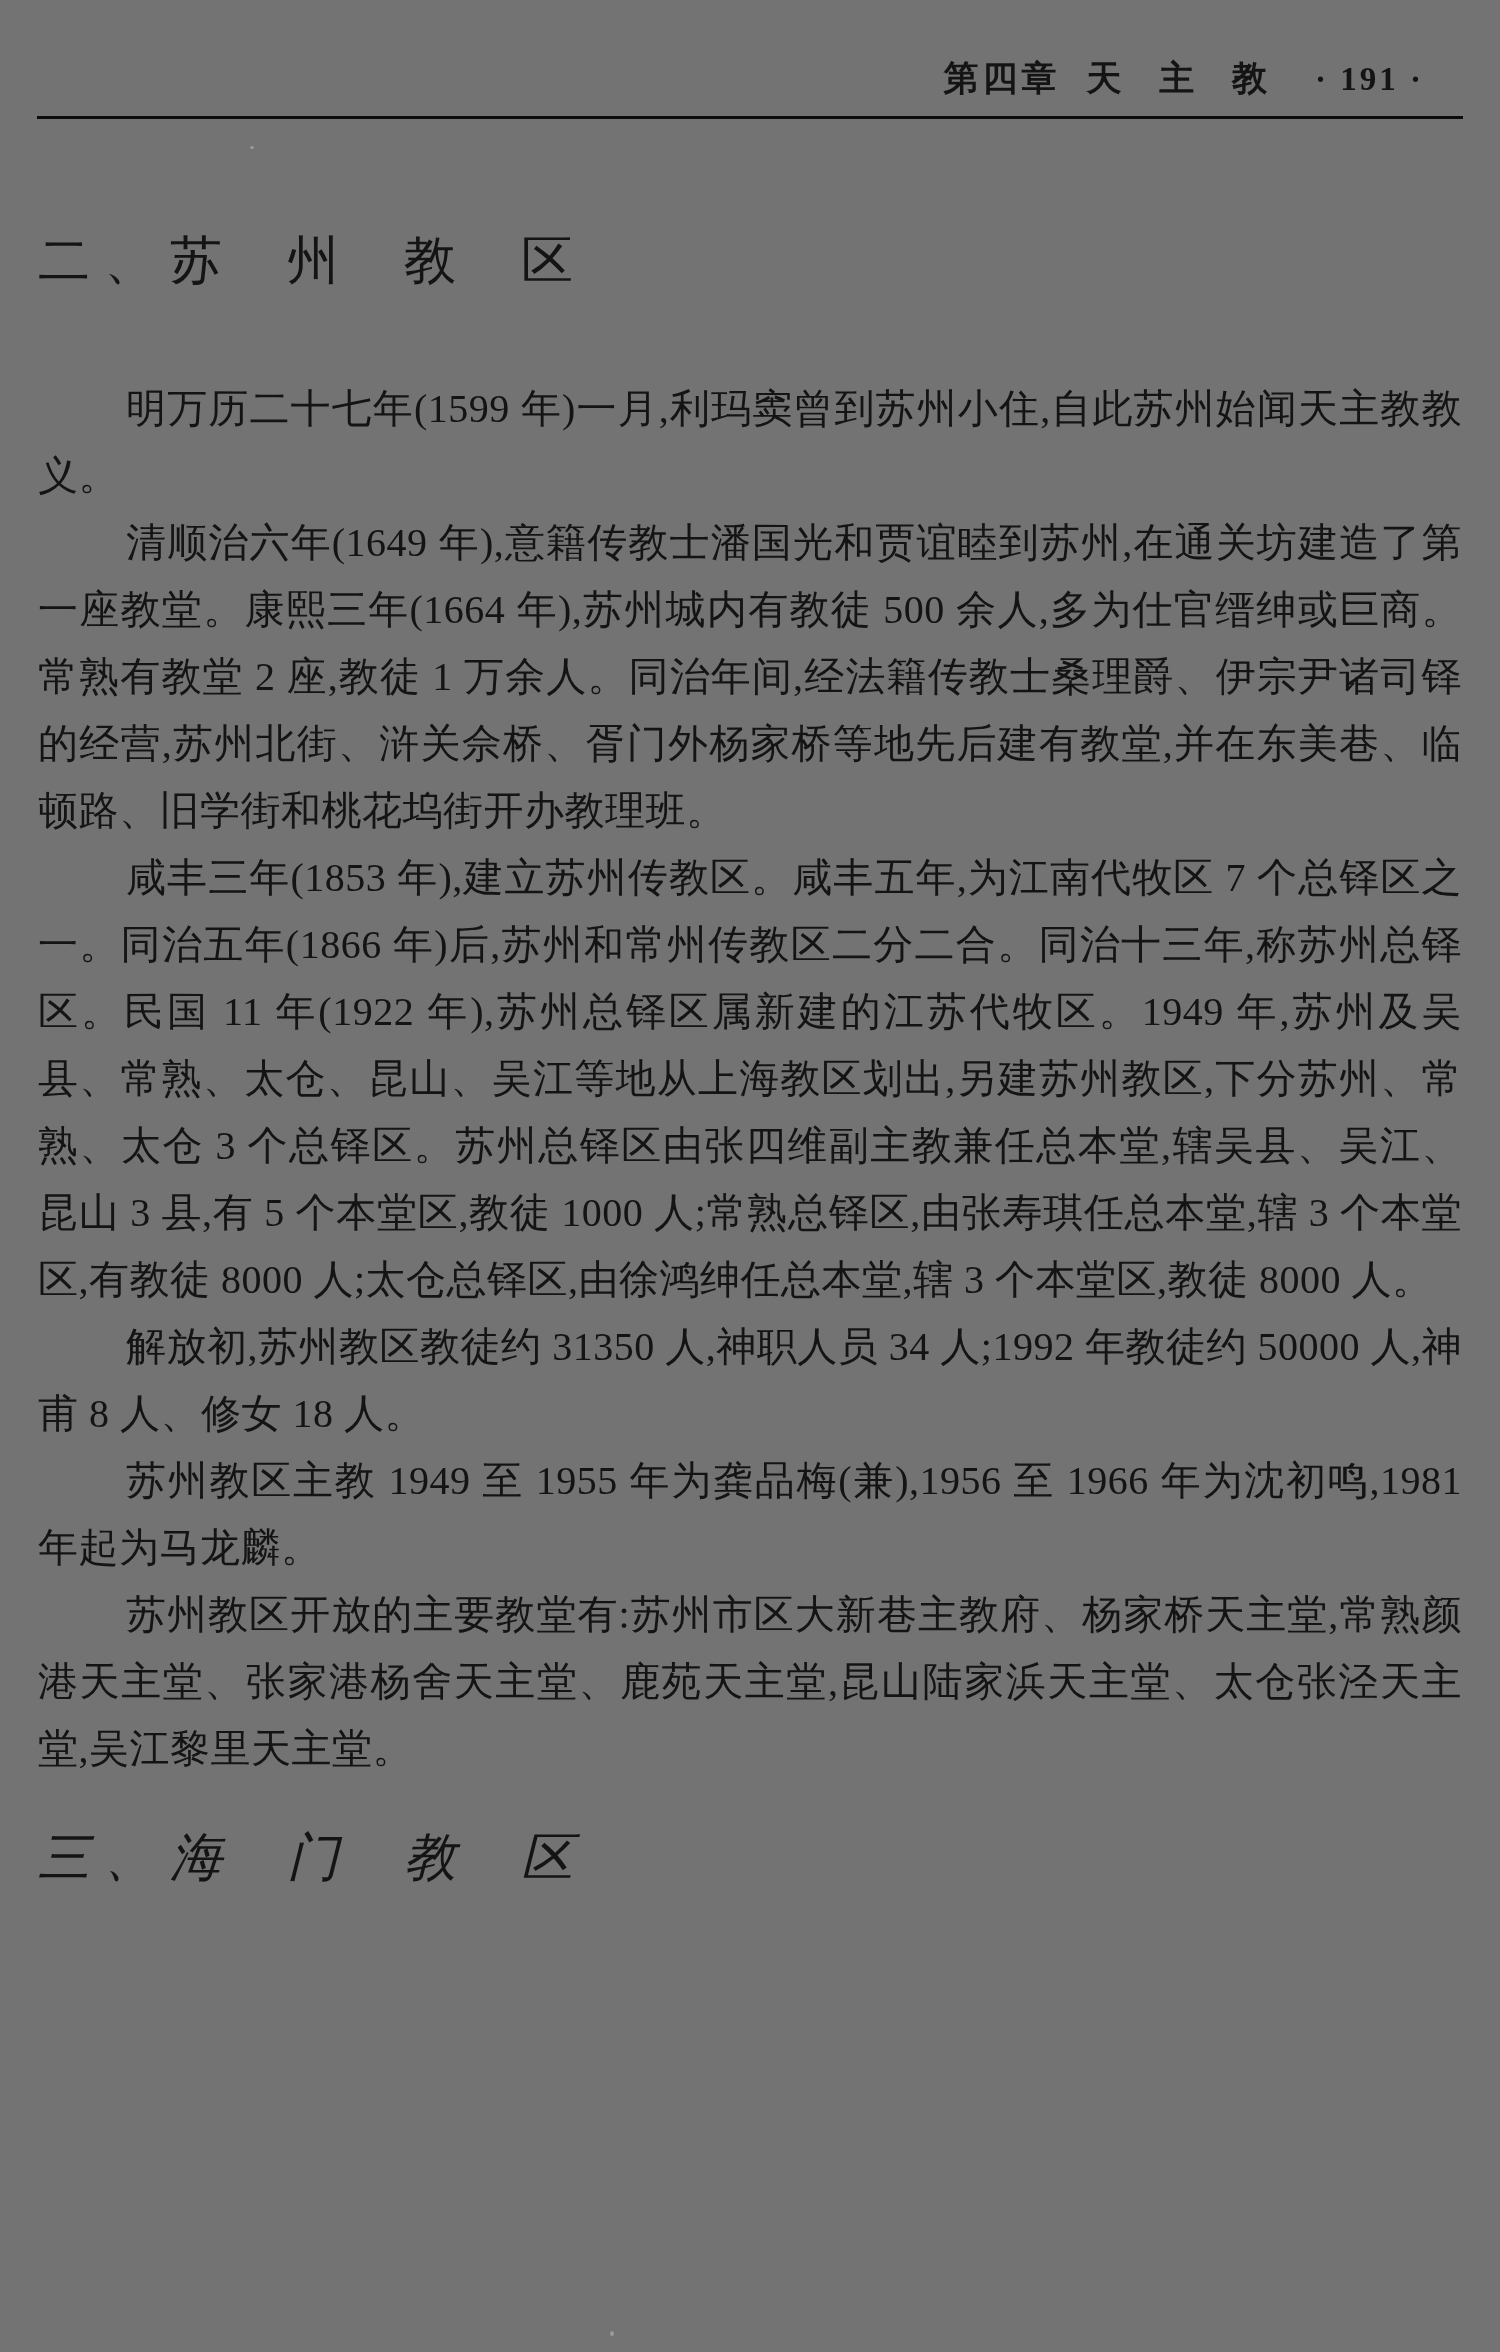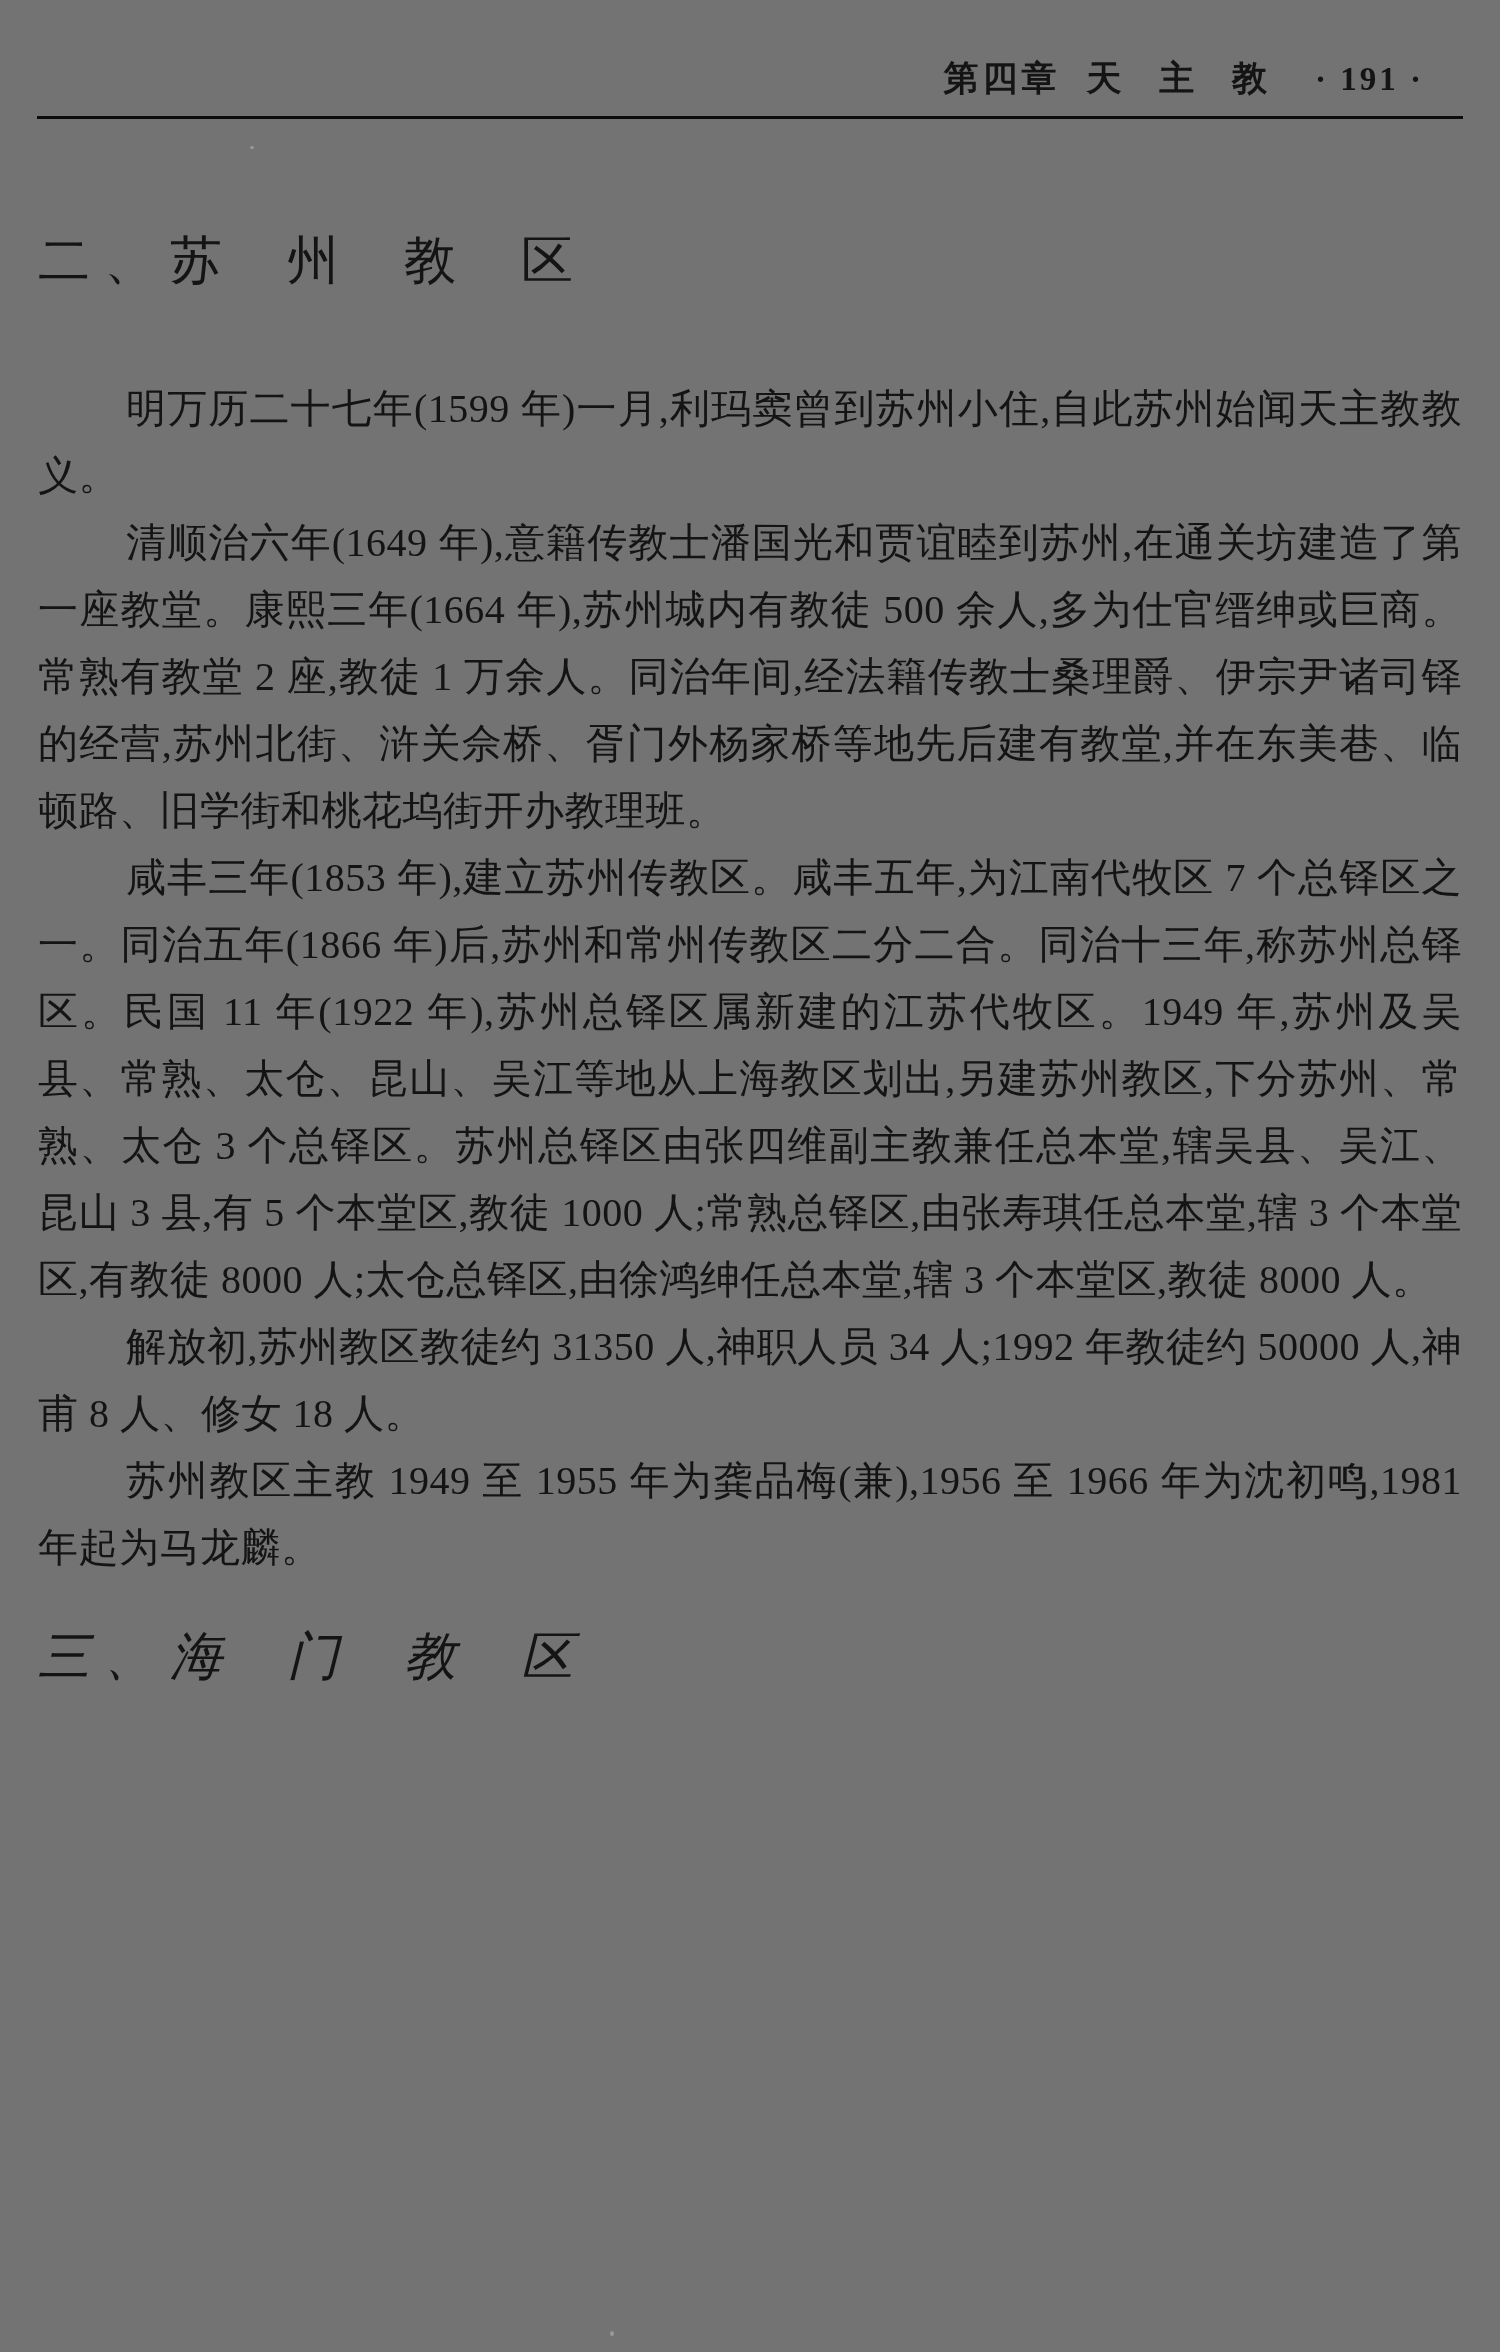--- a/index.html
+++ b/index.html
@@ -107,6 +107,7 @@
     <p>咸丰三年(1853 年),建立苏州传教区。咸丰五年,为江南代牧区 7 个总铎区之一。同治五年(1866 年)后,苏州和常州传教区二分二合。同治十三年,称苏州总铎区。民国 11 年(1922 年),苏州总铎区属新建的江苏代牧区。1949 年,苏州及吴县、常熟、太仓、昆山、吴江等地从上海教区划出,另建苏州教区,下分苏州、常熟、太仓 3 个总铎区。苏州总铎区由张四维副主教兼任总本堂,辖吴县、吴江、昆山 3 县,有 5 个本堂区,教徒 1000 人;常熟总铎区,由张寿琪任总本堂,辖 3 个本堂区,有教徒 8000 人;太仓总铎区,由徐鸿绅任总本堂,辖 3 个本堂区,教徒 8000 人。</p>
     <p>解放初,苏州教区教徒约 31350 人,神职人员 34 人;1992 年教徒约 50000 人,神甫 8 人、修女 18 人。</p>
     <p>苏州教区主教 1949 至 1955 年为龚品梅(兼),1956 至 1966 年为沈初鸣,1981 年起为马龙麟。</p>
+    <p>苏州教区开放的主要教堂有:苏州市区大新巷主教府、杨家桥天主堂,常熟颜港天主堂、张家港杨舍天主堂、鹿苑天主堂,昆山陆家浜天主堂、太仓张泾天主堂,吴江黎里天主堂。</p>
 
     <h2 class="section-heading heading-haimen">三、海 门 教 区</h2>
 

